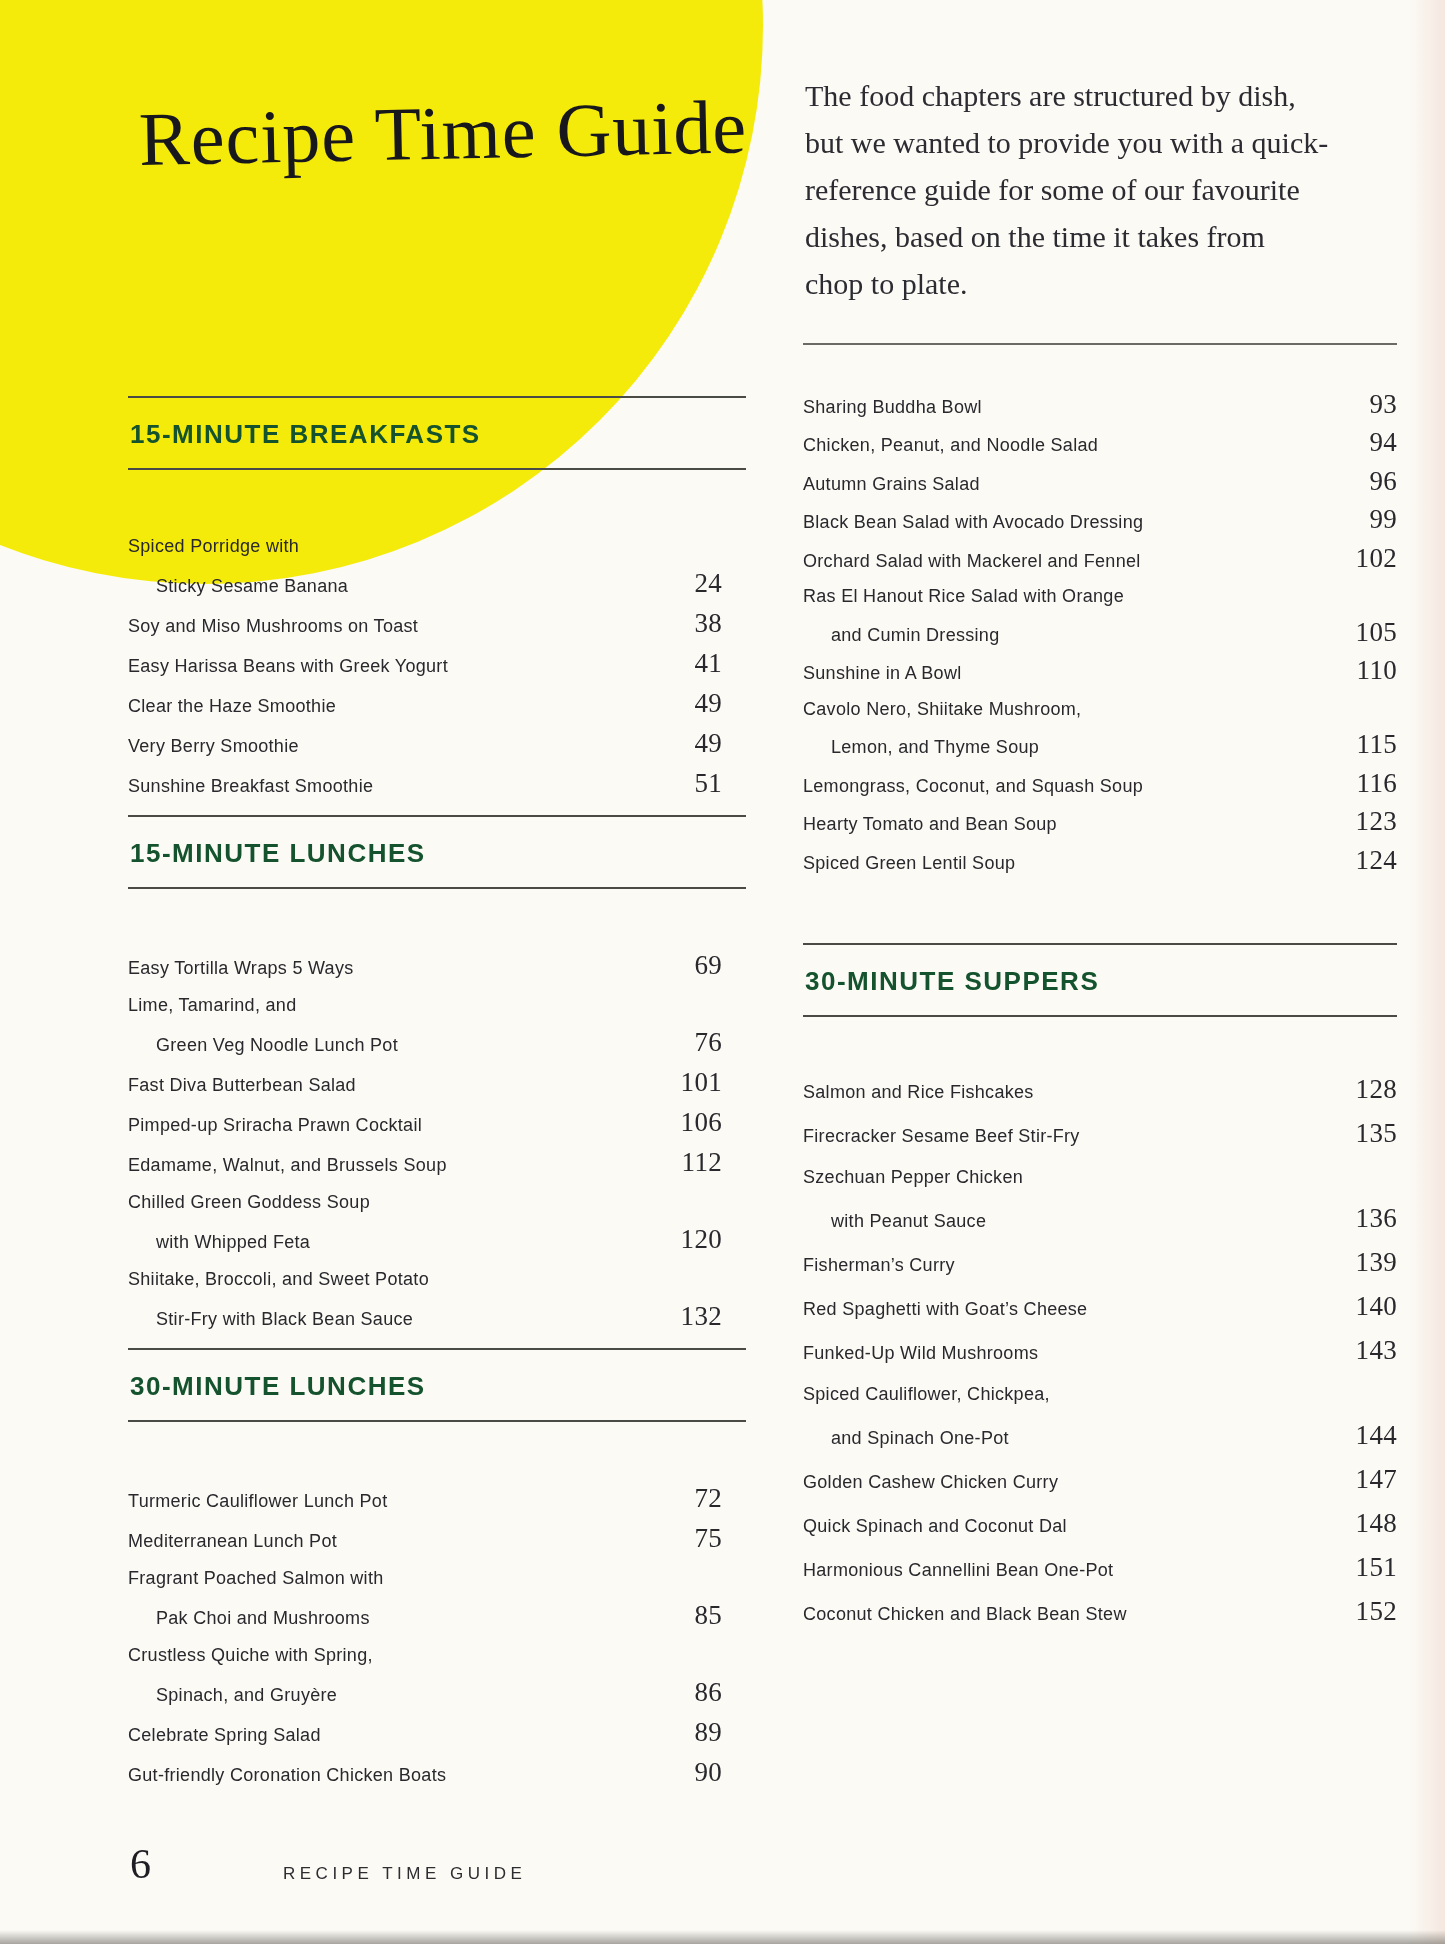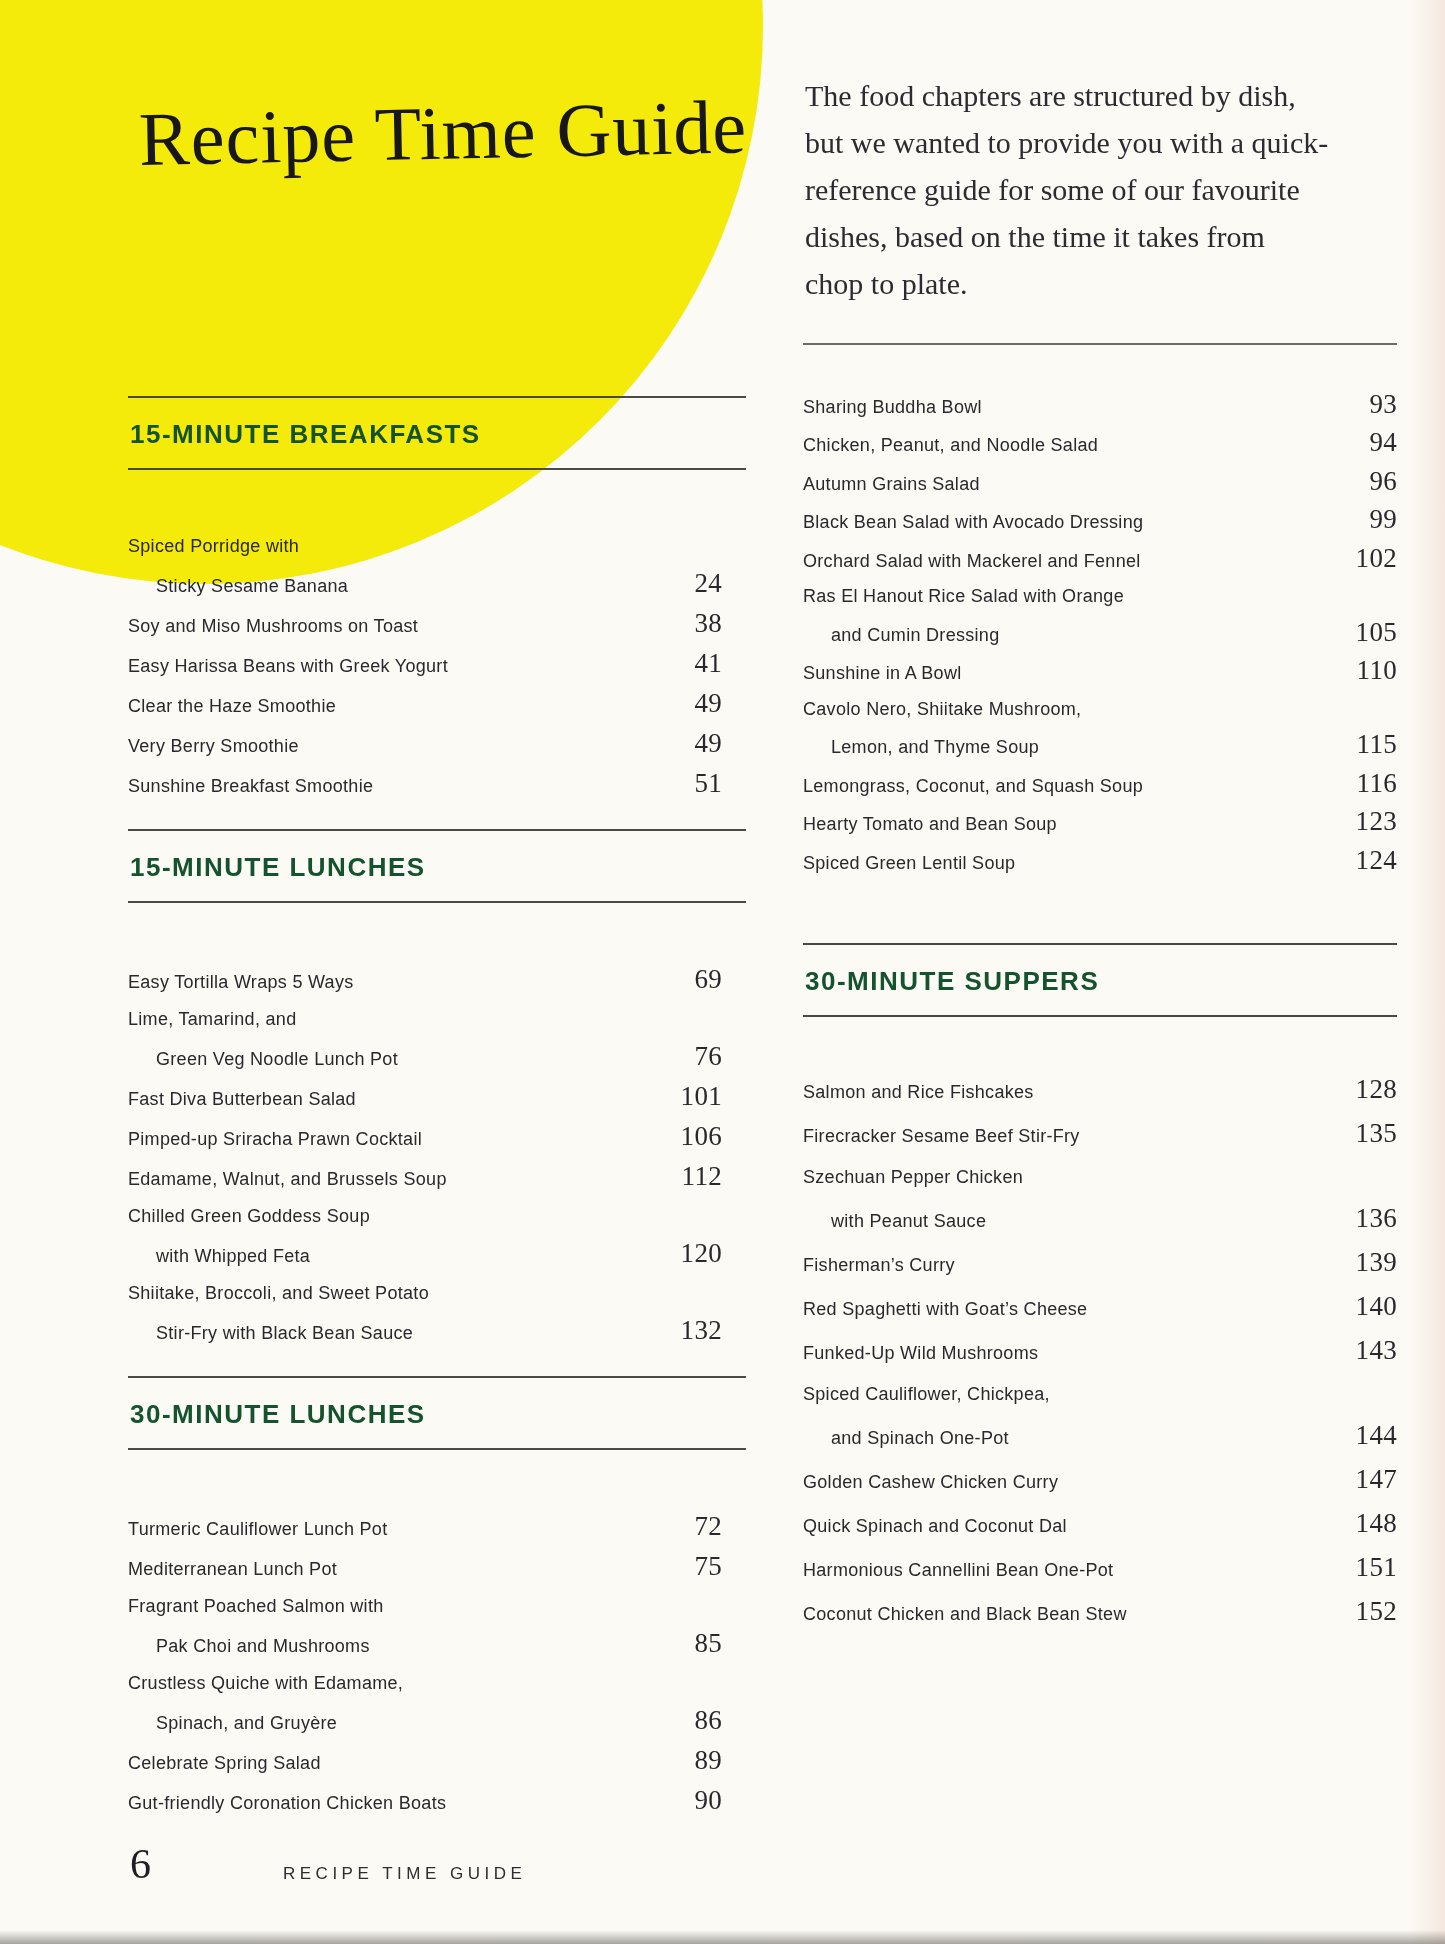--- a/index.html
+++ b/index.html
@@ -39,7 +39,7 @@
   }
   .rows { padding-top:52px; line-height:37px; }
   [data-column="left"] .rows { padding-top:58px; }
-  [data-column="left"] .section + .section { margin-top:24px; }
+  [data-column="left"] .section + .section { margin-top:10px; }
   [data-column="right"] .section + .section { margin-top:62px; }
   [data-column="right"] .section:nth-child(1) .rows { line-height:35.5px; }
   [data-column="right"] .section:nth-child(2) .rows { line-height:41px; }

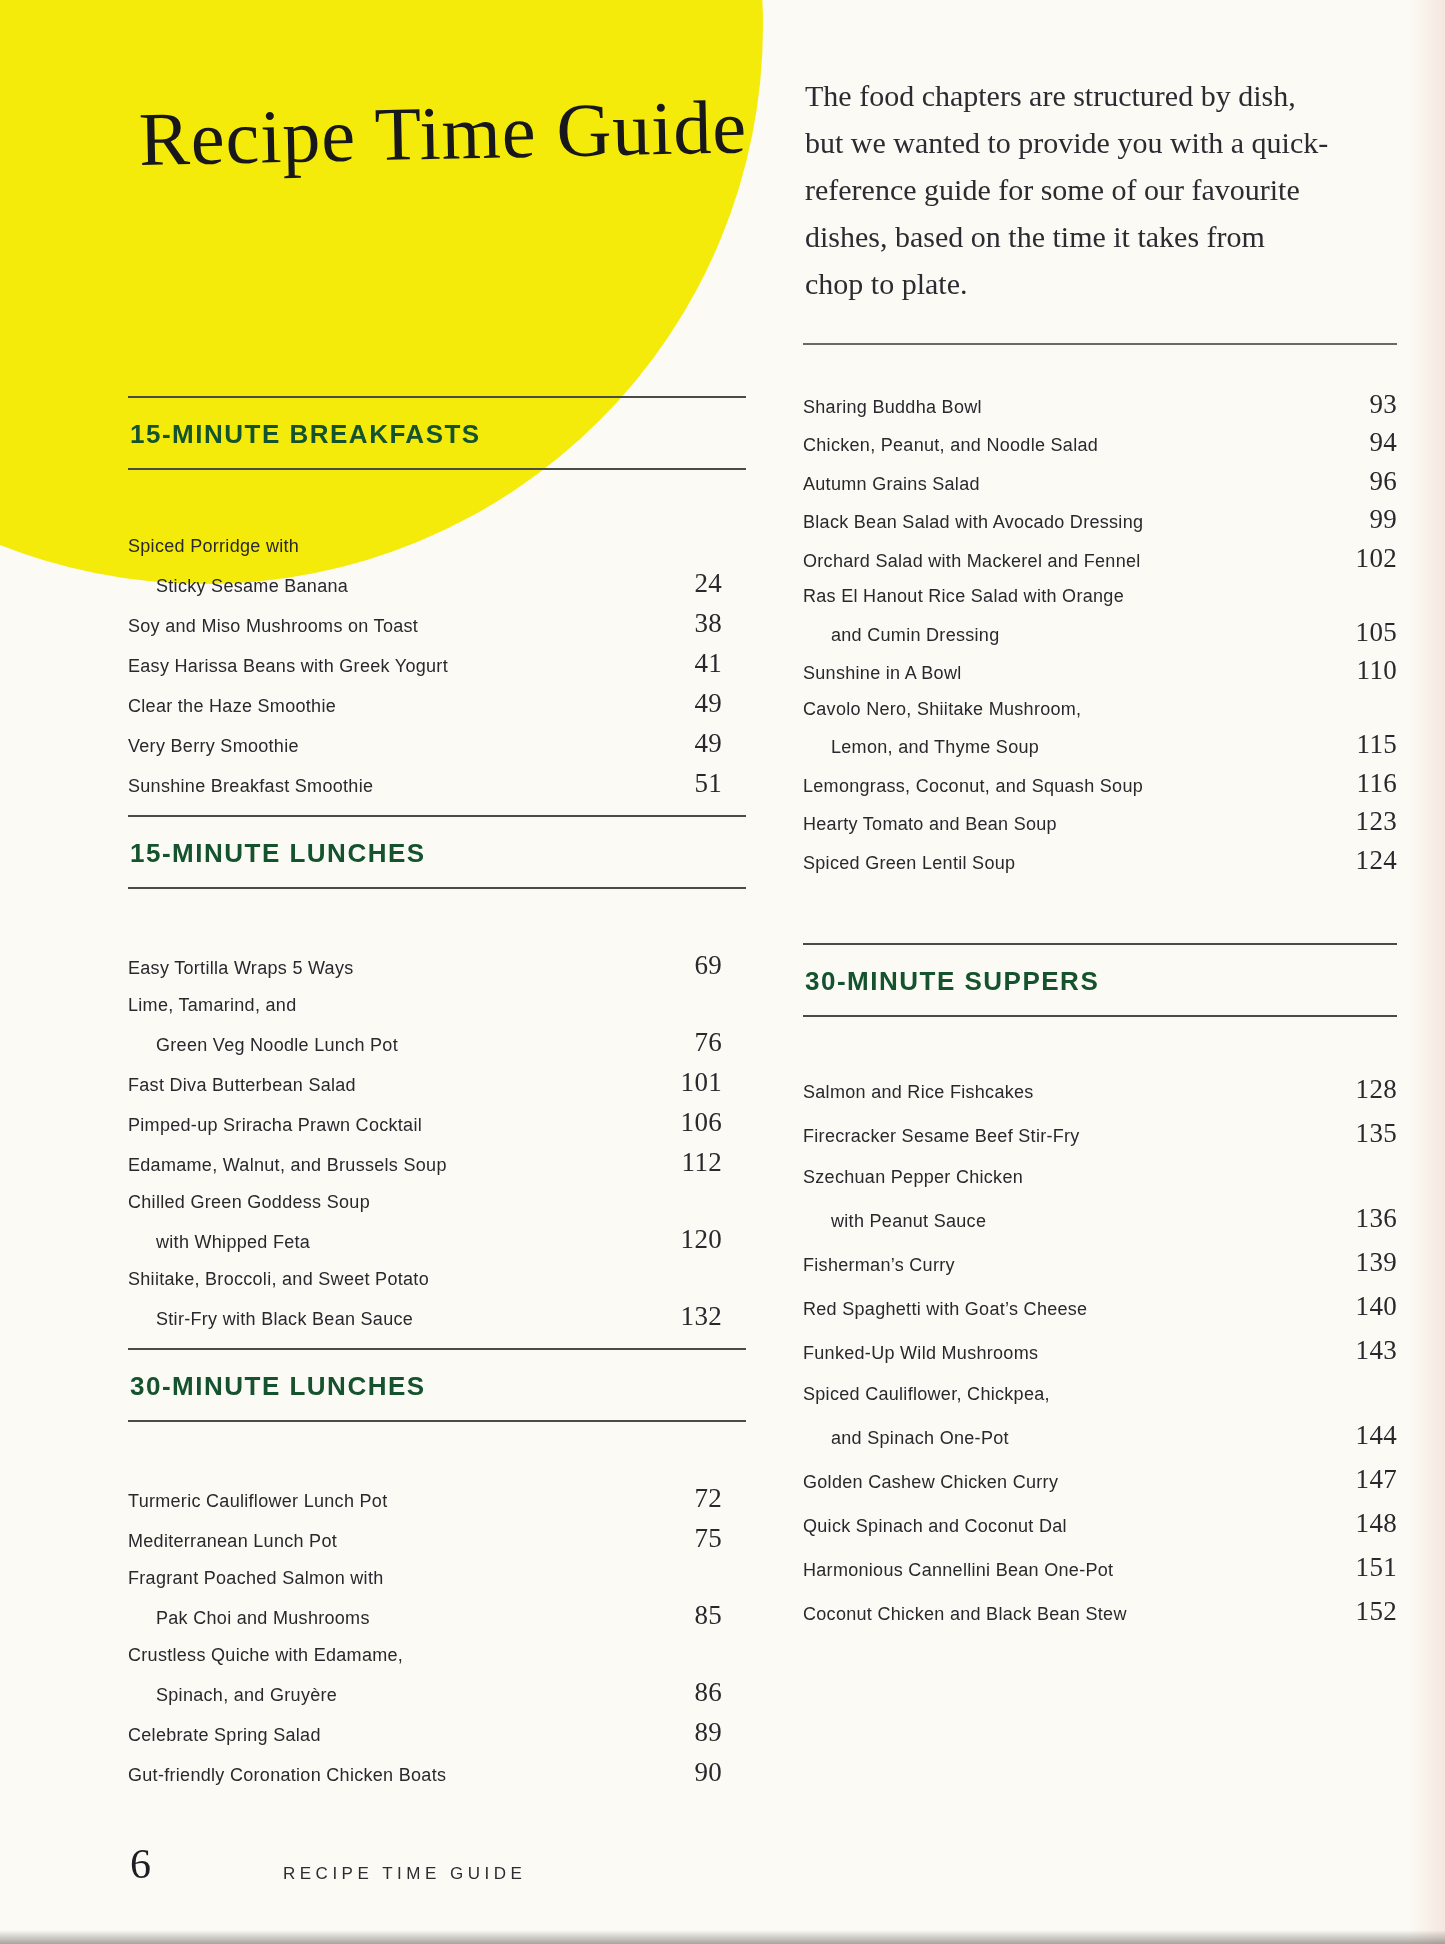--- a/index.html
+++ b/index.html
@@ -221,7 +221,7 @@
   </div>
 
   <div class="row">
-    <span class="recipe-name">Crustless Quiche with Edamame,</span>
+    <span class="recipe-name">Crustless Quiche with Spring,</span>
     <span class="recipe-page"></span>
   </div>
 

